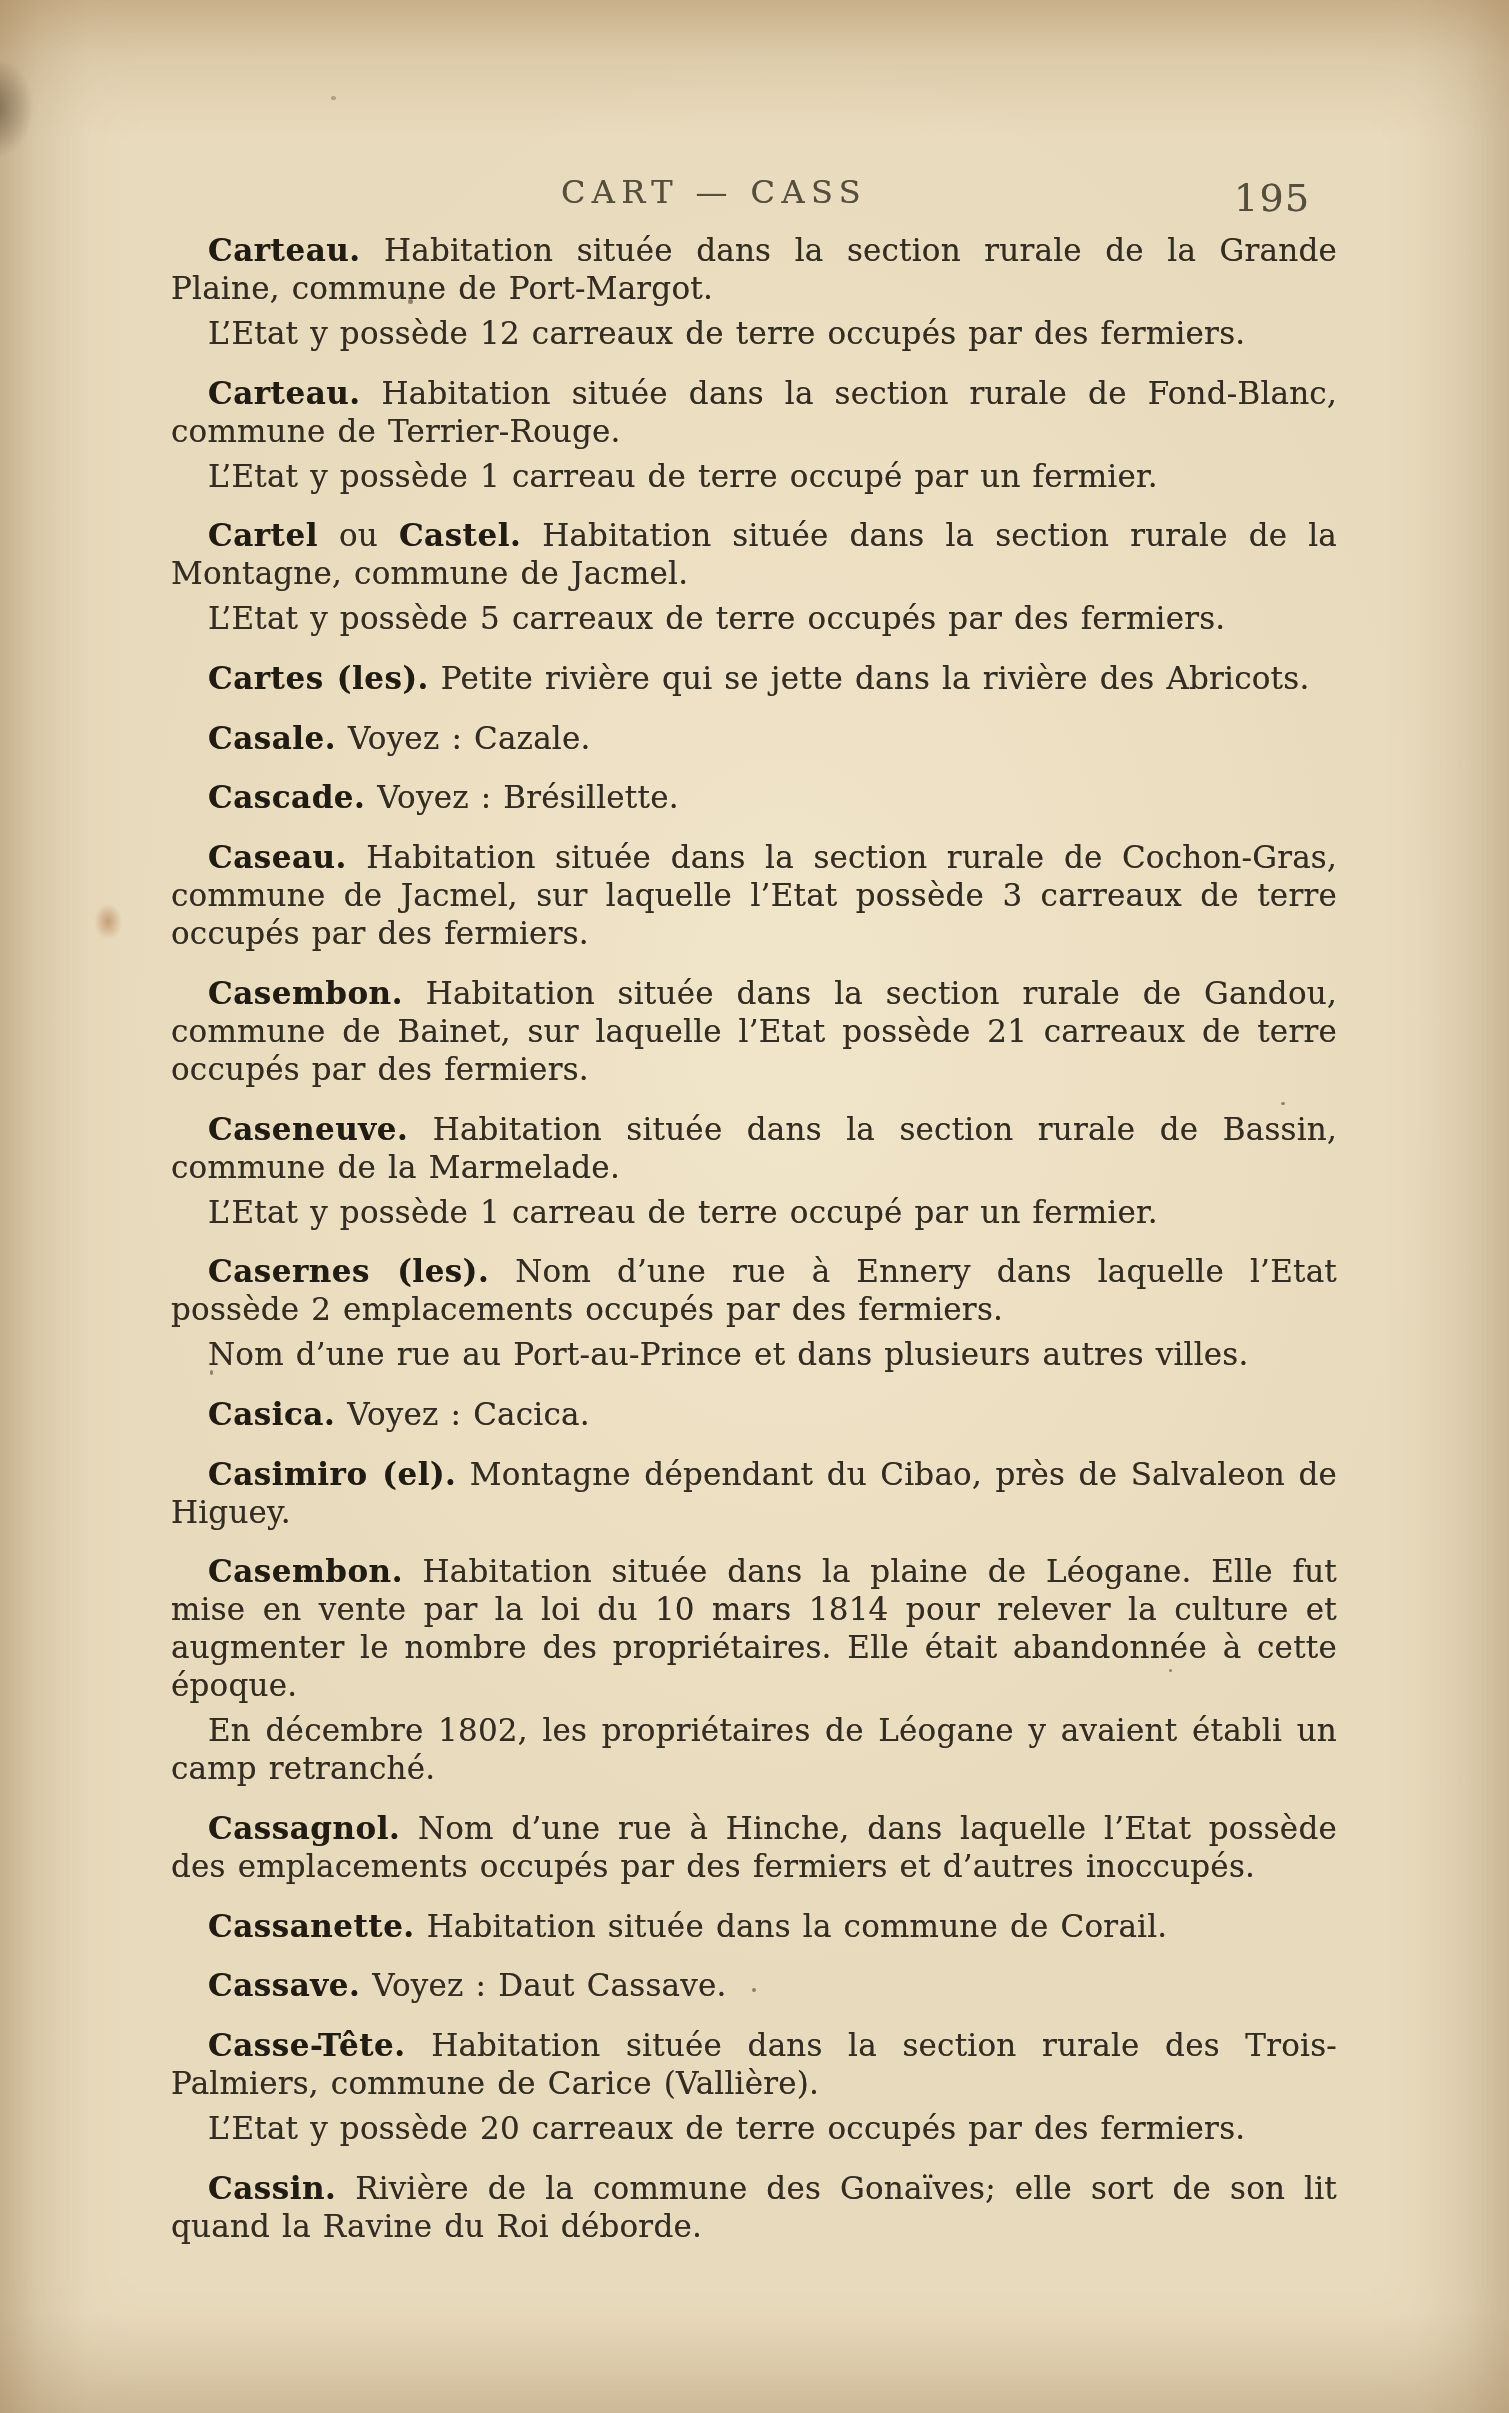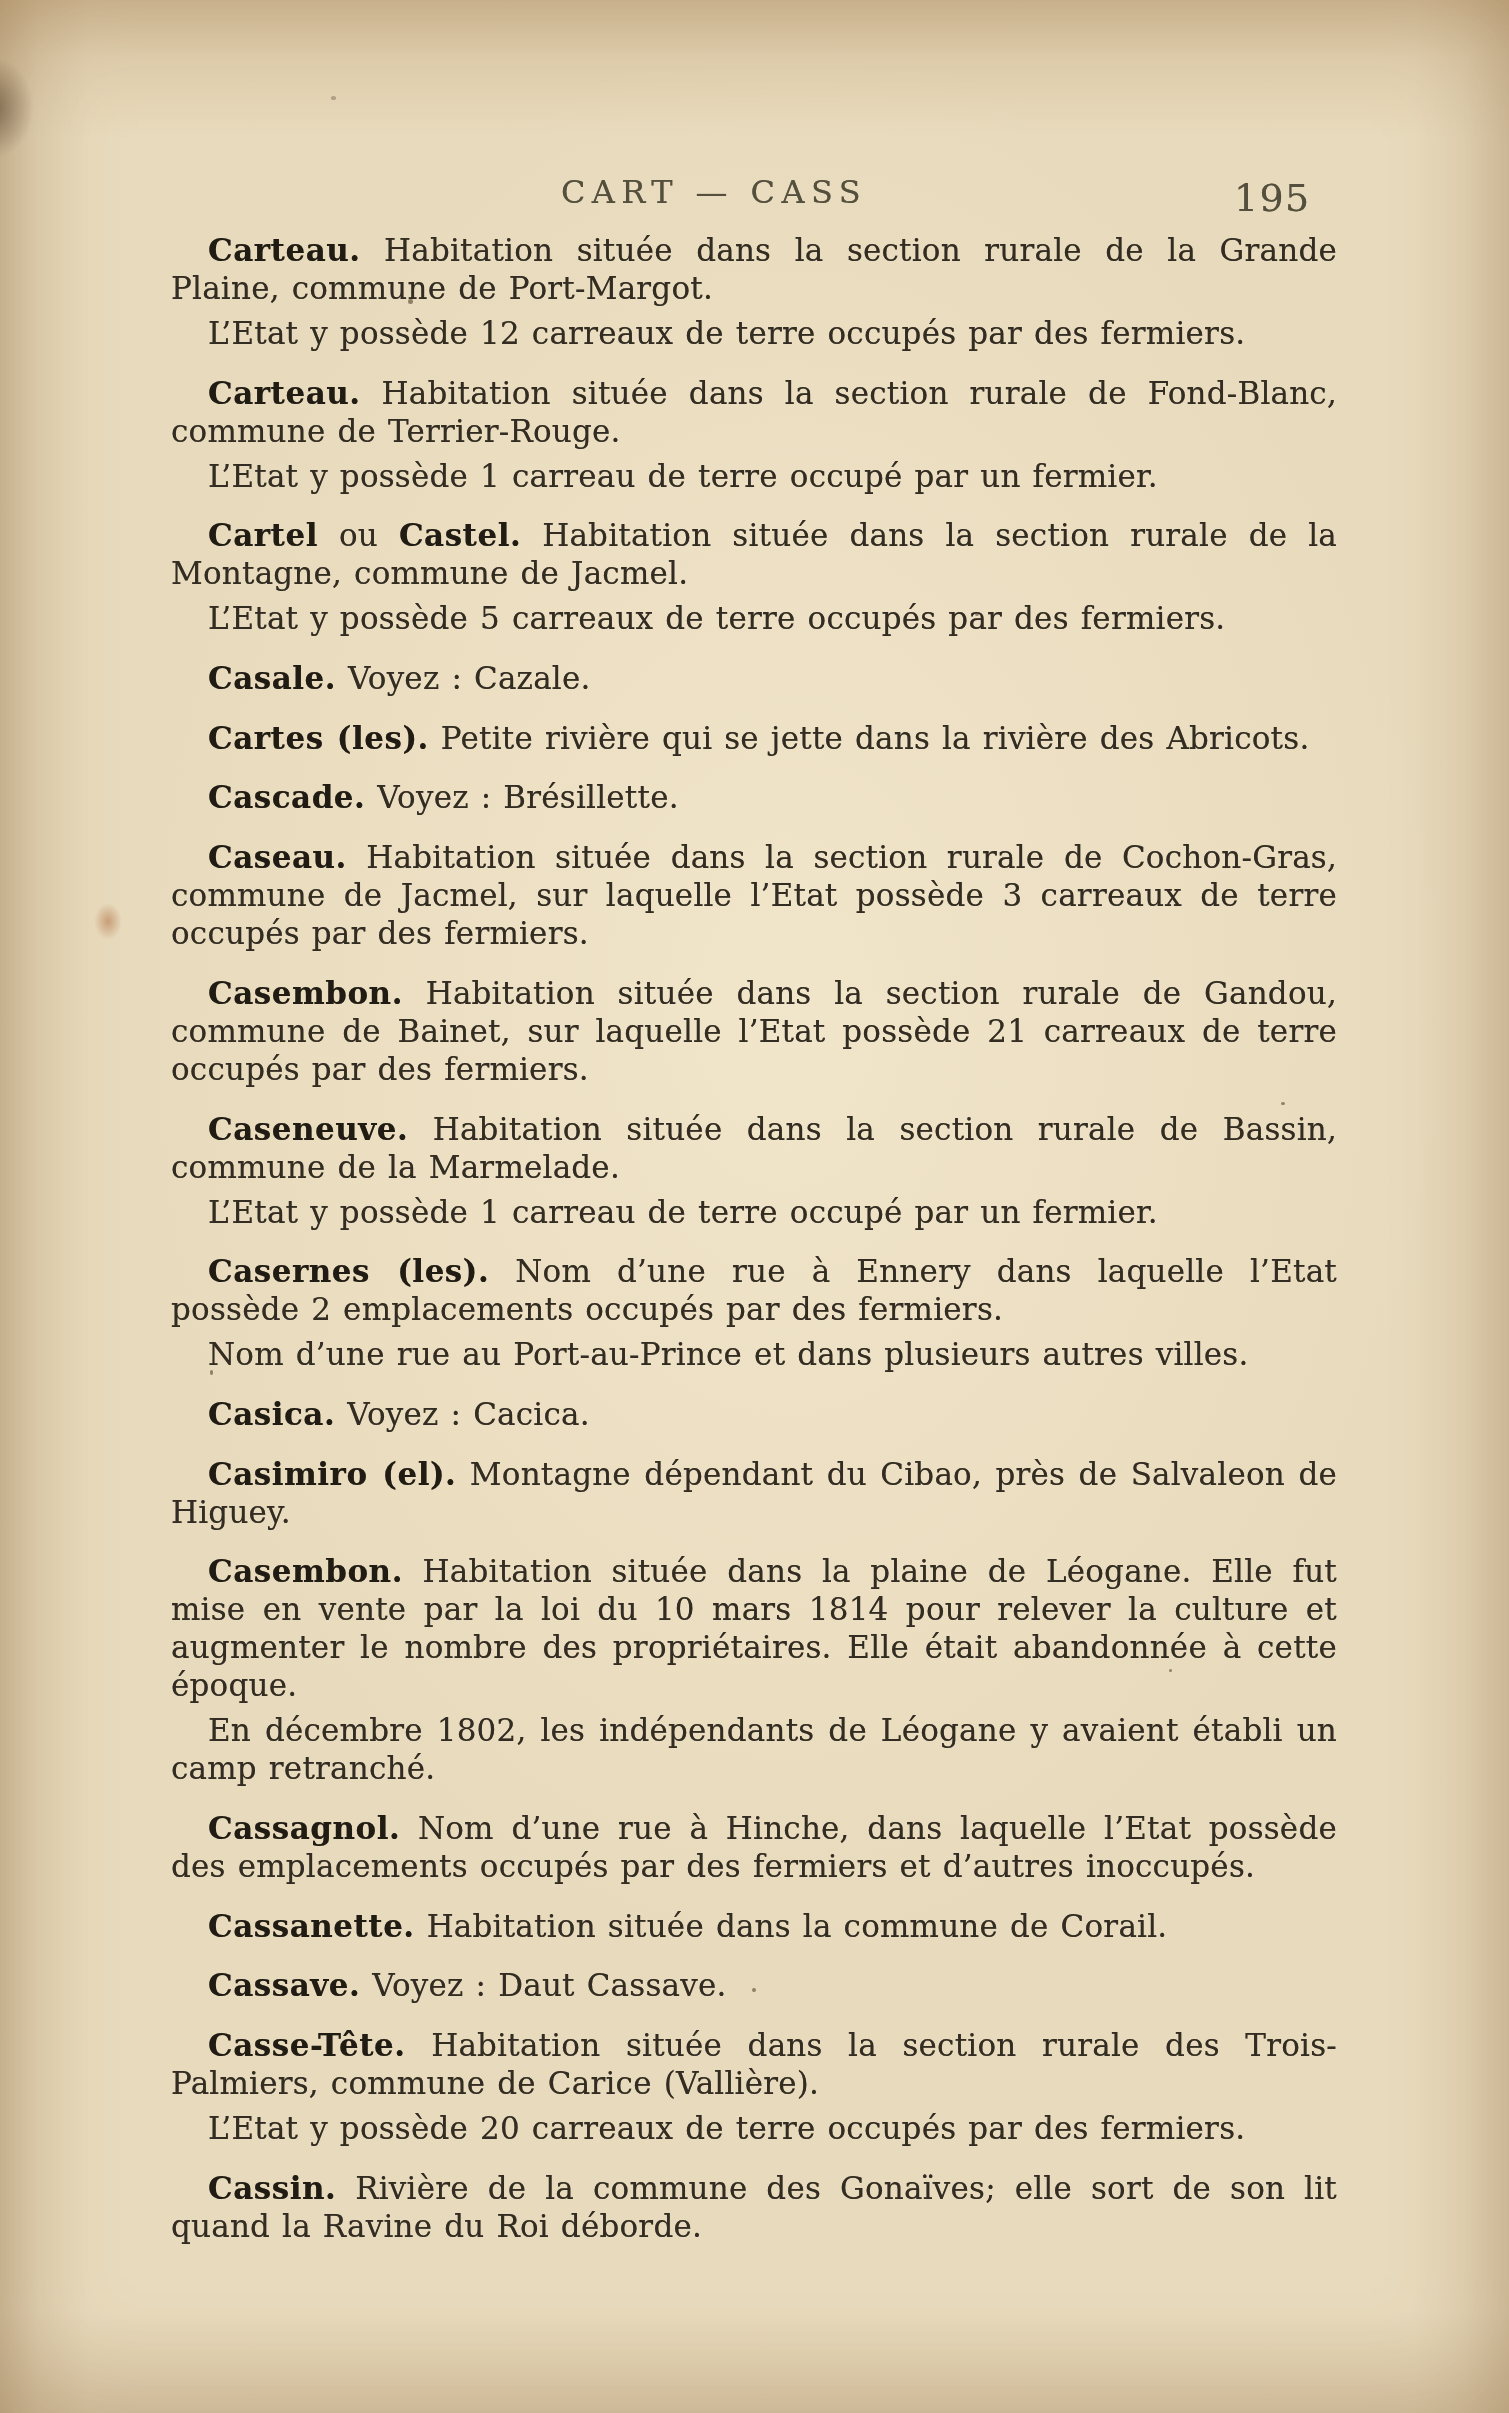--- a/index.html
+++ b/index.html
@@ -117,10 +117,10 @@
         <p>L’Etat y possède 5 carreaux de terre occupés par des fermiers.</p>
       </div>
       <div class="entry-group">
-        <p><span class="term">Casale.</span> Voyez : Cazale.</p>
+        <p><span class="term">Cartes (les).</span> Petite rivière qui se jette dans la rivière des Abricots.</p>
       </div>
       <div class="entry-group">
-        <p><span class="term">Cartes (les).</span> Petite rivière qui se jette dans la rivière des Abricots.</p>
+        <p><span class="term">Casale.</span> Voyez : Cazale.</p>
       </div>
       <div class="entry-group">
         <p><span class="term">Cascade.</span> Voyez : Brésillette.</p>

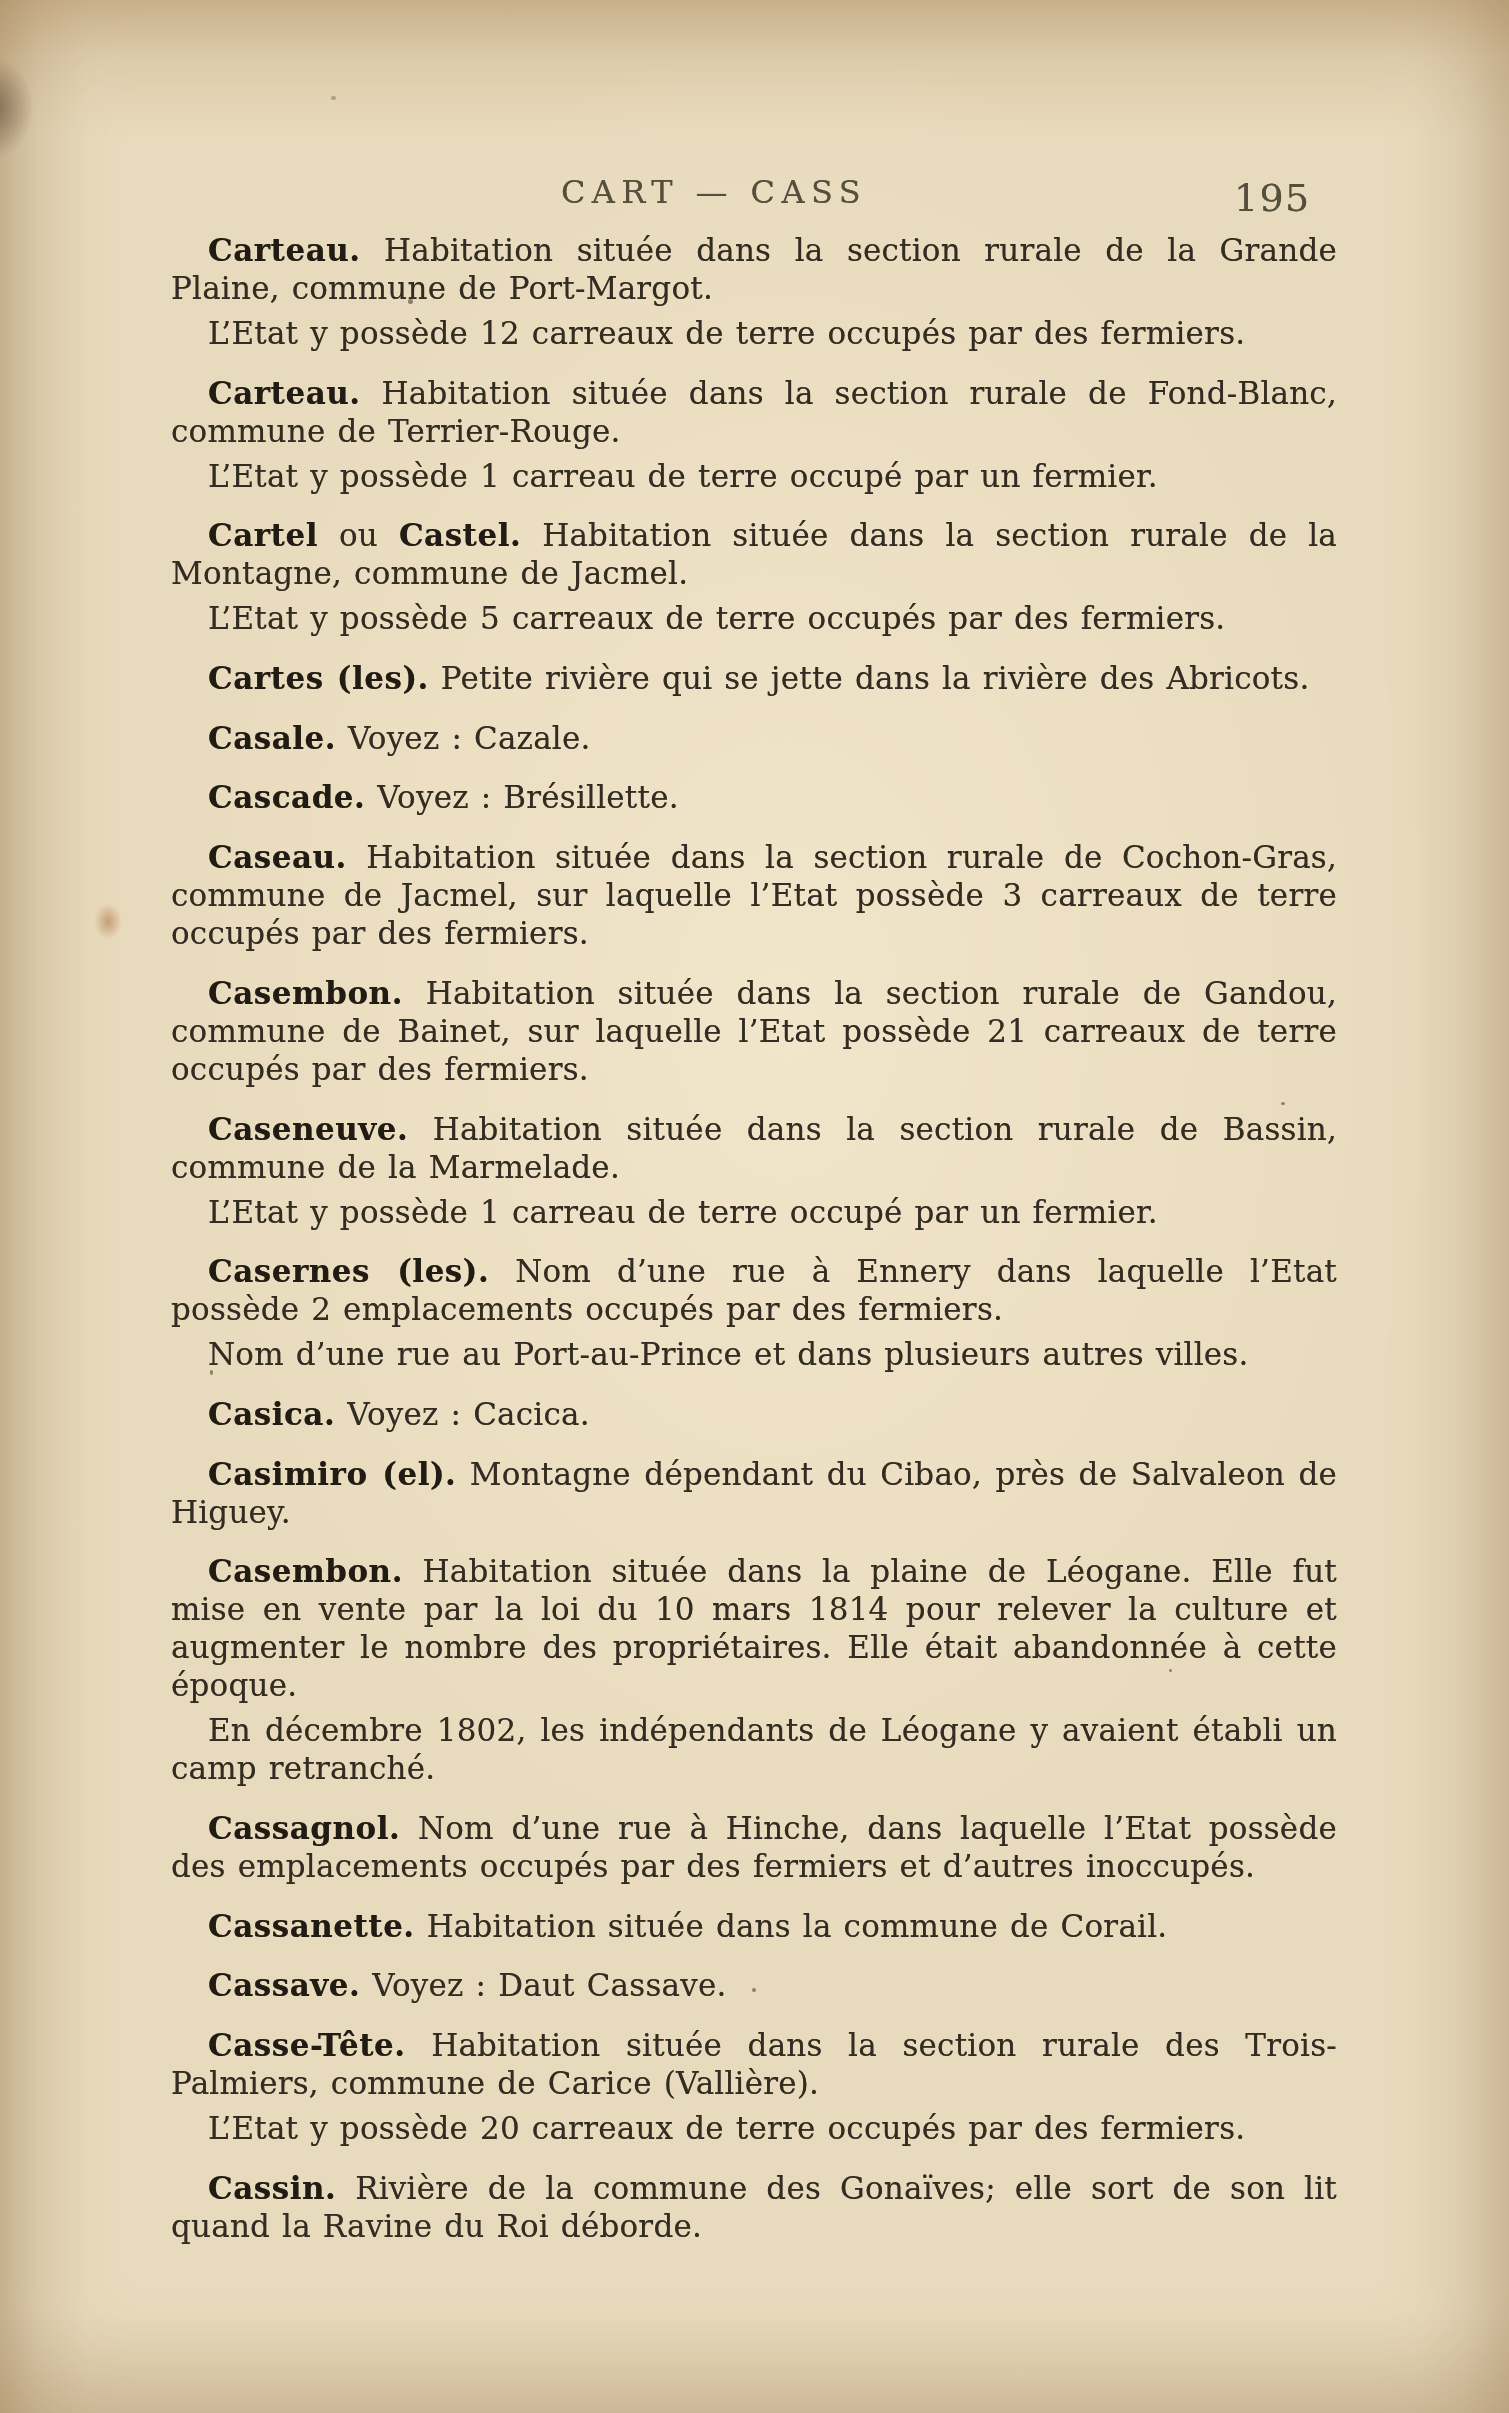--- a/index.html
+++ b/index.html
@@ -147,7 +147,7 @@
       </div>
       <div class="entry-group">
         <p><span class="term">Casembon.</span> Habitation située dans la plaine de Léogane. Elle fut mise en vente par la loi du 10 mars 1814 pour relever la culture et augmenter le nombre des propriétaires. Elle était abandonnée à cette époque.</p>
-        <p>En décembre 1802, les indépendants de Léogane y avaient établi un camp retranché.</p>
+        <p>En décembre 1802, les propriétaires de Léogane y avaient établi un camp retranché.</p>
       </div>
       <div class="entry-group">
         <p><span class="term">Cassagnol.</span> Nom d’une rue à Hinche, dans laquelle l’Etat possède des emplacements occupés par des fermiers et d’autres inoccupés.</p>

